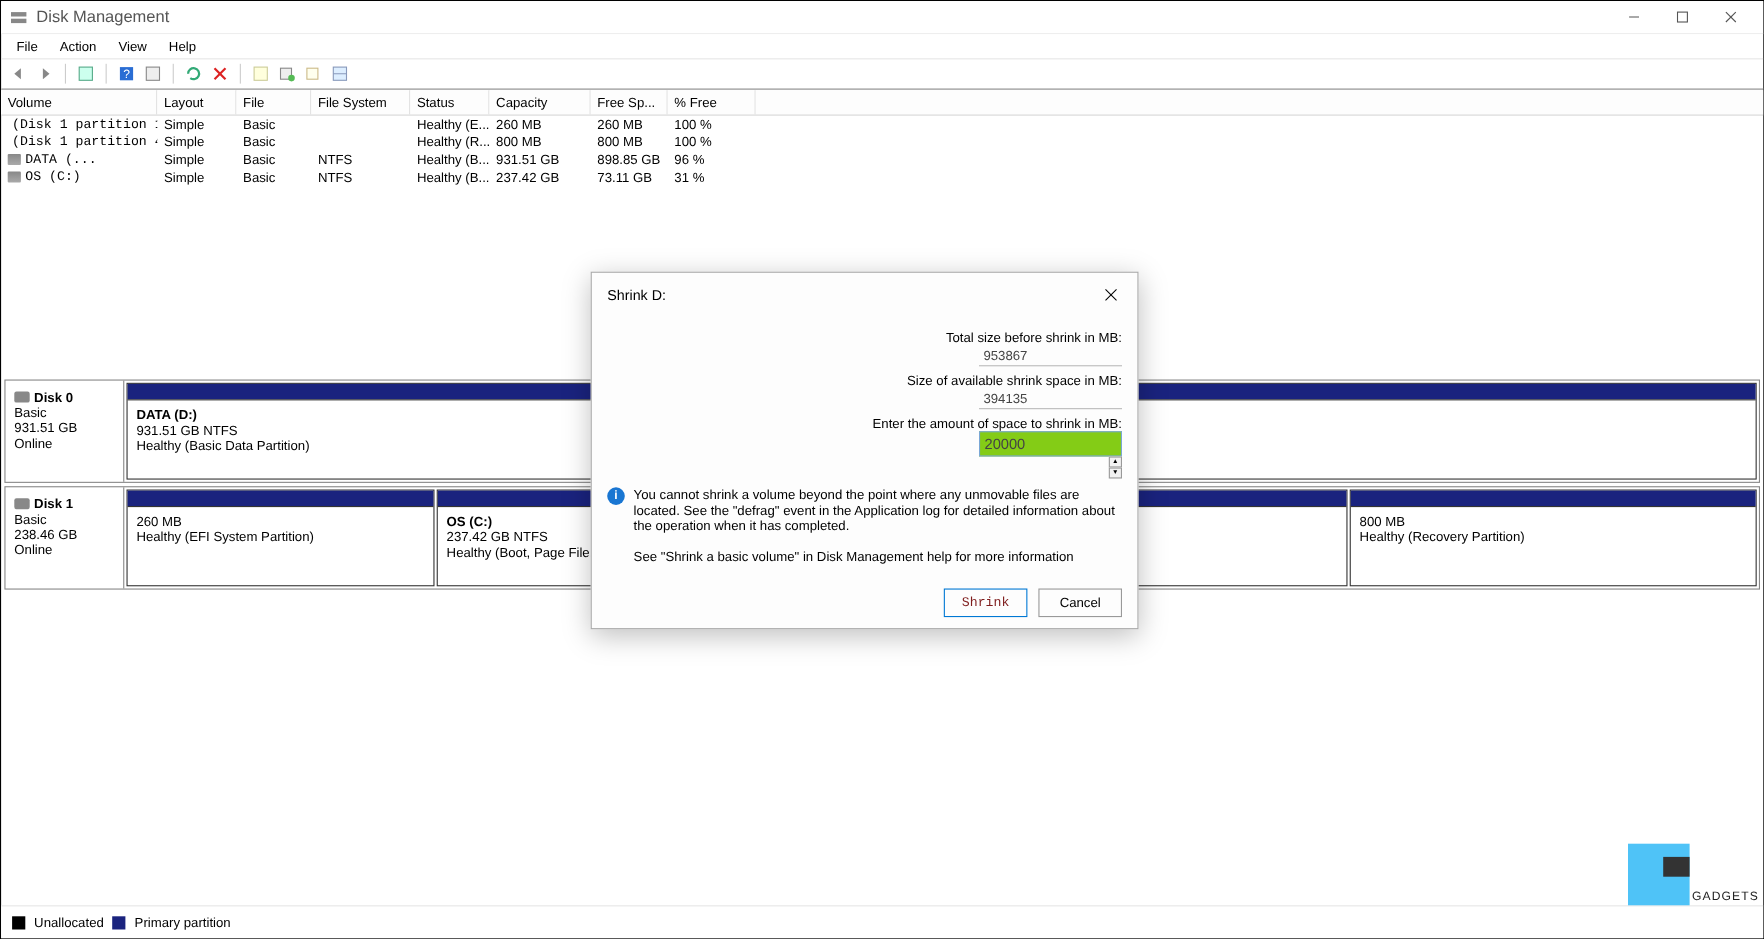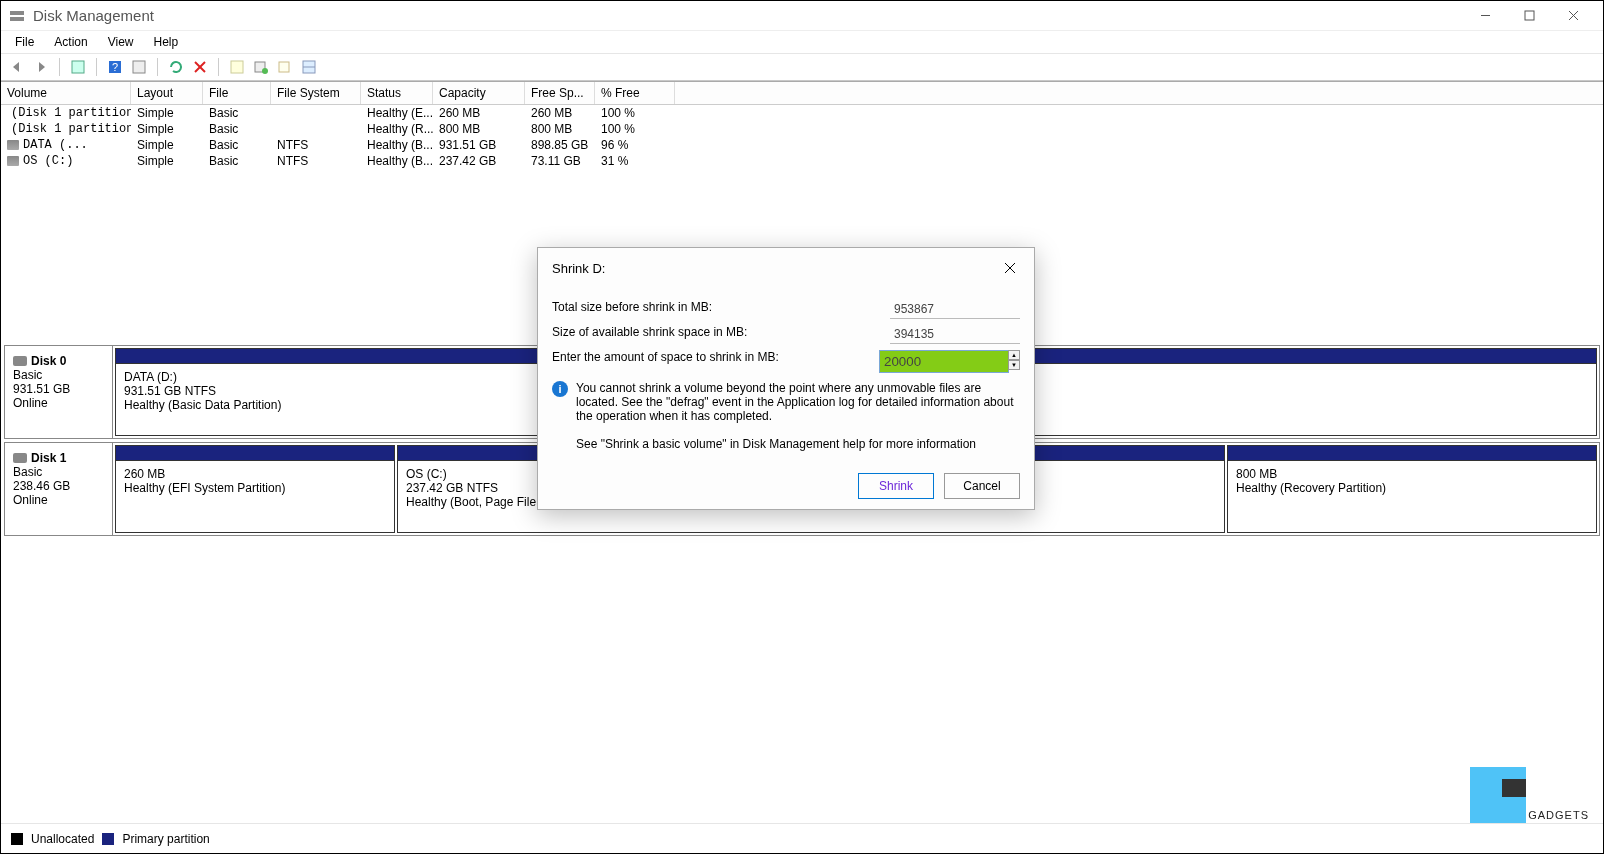--- a/index.html
+++ b/index.html
@@ -23,7 +23,7 @@
 .vthead { display: flex; background: #fff; border-bottom: 1px solid #ccc; }
 .vth { padding: 4px 6px; border-right: 1px solid #ddd; font-size: 12px; background: #fdfdfd; }
 .vth:last-child { flex:1; border-right:none; }
-.c0{width:130px}.c1{width:72px}.c2{width:68px}.c3{width:90px}.c4{width:72px}.c5{width:92px}.c6{width:70px}.c7{width:80px}
+.c0{width:142px}.c1{width:72px}.c2{width:68px}.c3{width:90px}.c4{width:72px}.c5{width:92px}.c6{width:70px}.c7{width:80px}
 .vtrow { display: flex; padding: 1px 0; }
 .vtcell { padding: 0 6px; font-size: 12px; white-space: nowrap; overflow:hidden; }
 .vtcell.c0 { display:flex; align-items:center; gap:4px;font-family:Liberation Mono, monospace; }

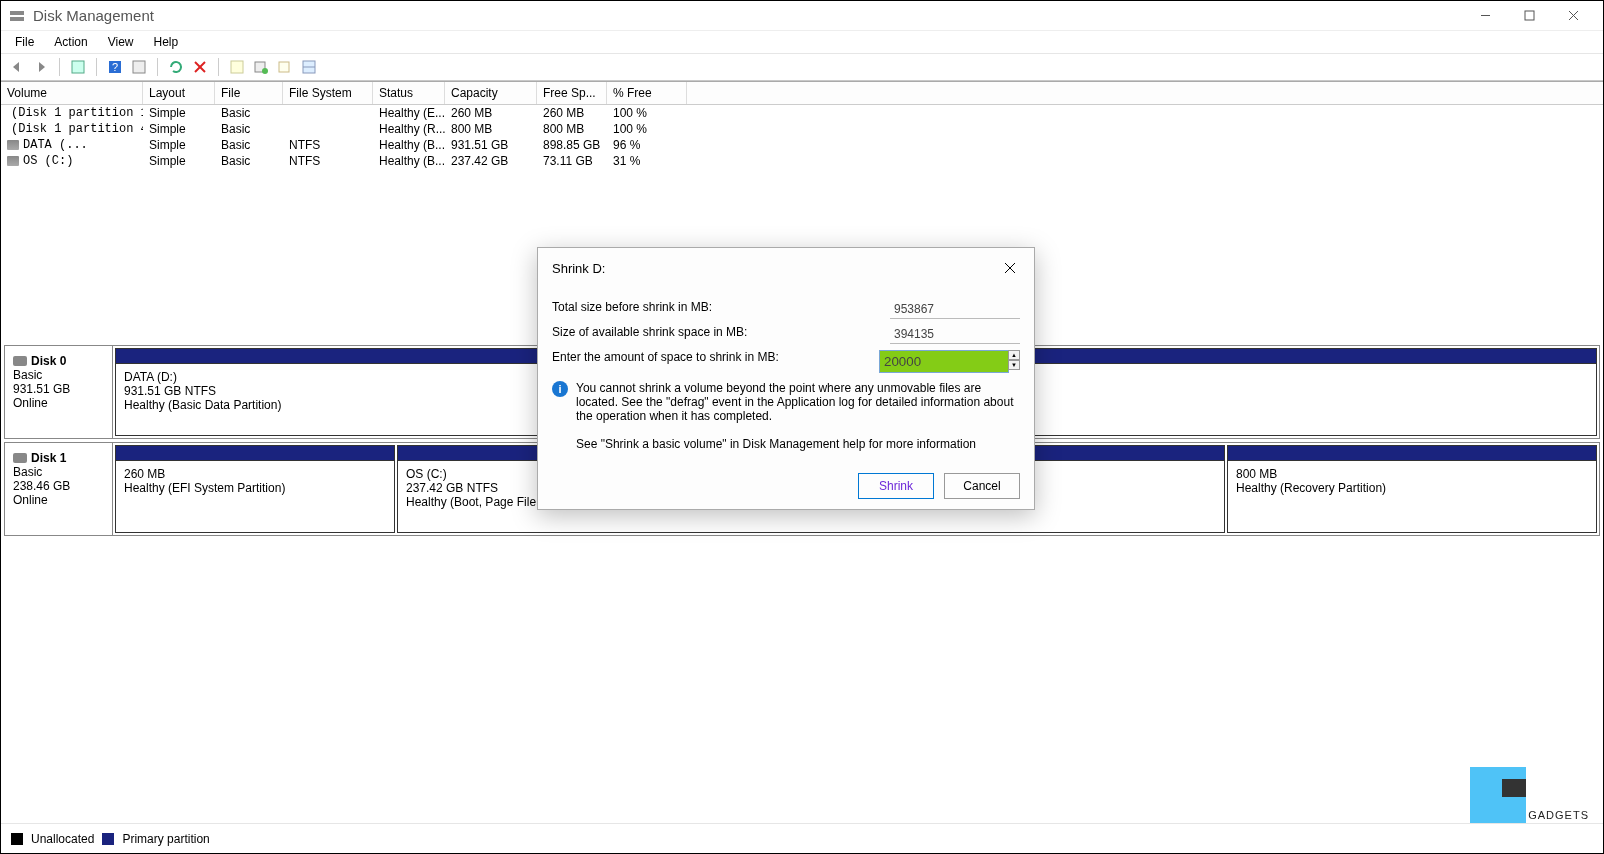--- a/index.html
+++ b/index.html
@@ -48,7 +48,7 @@
 .dlg-title span { flex:1; }
 .dlg-close { width:20px; height:20px; display:flex; align-items:center; justify-content:center; }
 .dlg-body { padding: 6px 14px 12px 14px; }
-.dlg-row { display:flex; align-items:flex-start; margin: 6px 0; font-size:12px; }
+.dlg-row { display:flex; align-items:flex-end; margin: 6px 0; font-size:12px;flex-direction:column; }
 .dlg-row .lbl { flex:1; }
 .dlg-row .val { width: 130px; border-bottom: 1px solid #bbb; padding: 2px 4px; color:#444; }
 .dlg-row input.val { border:1px solid #7aa7d6; background:#84cc16; padding:3px 4px; border-bottom:1px solid #7aa7d6; }

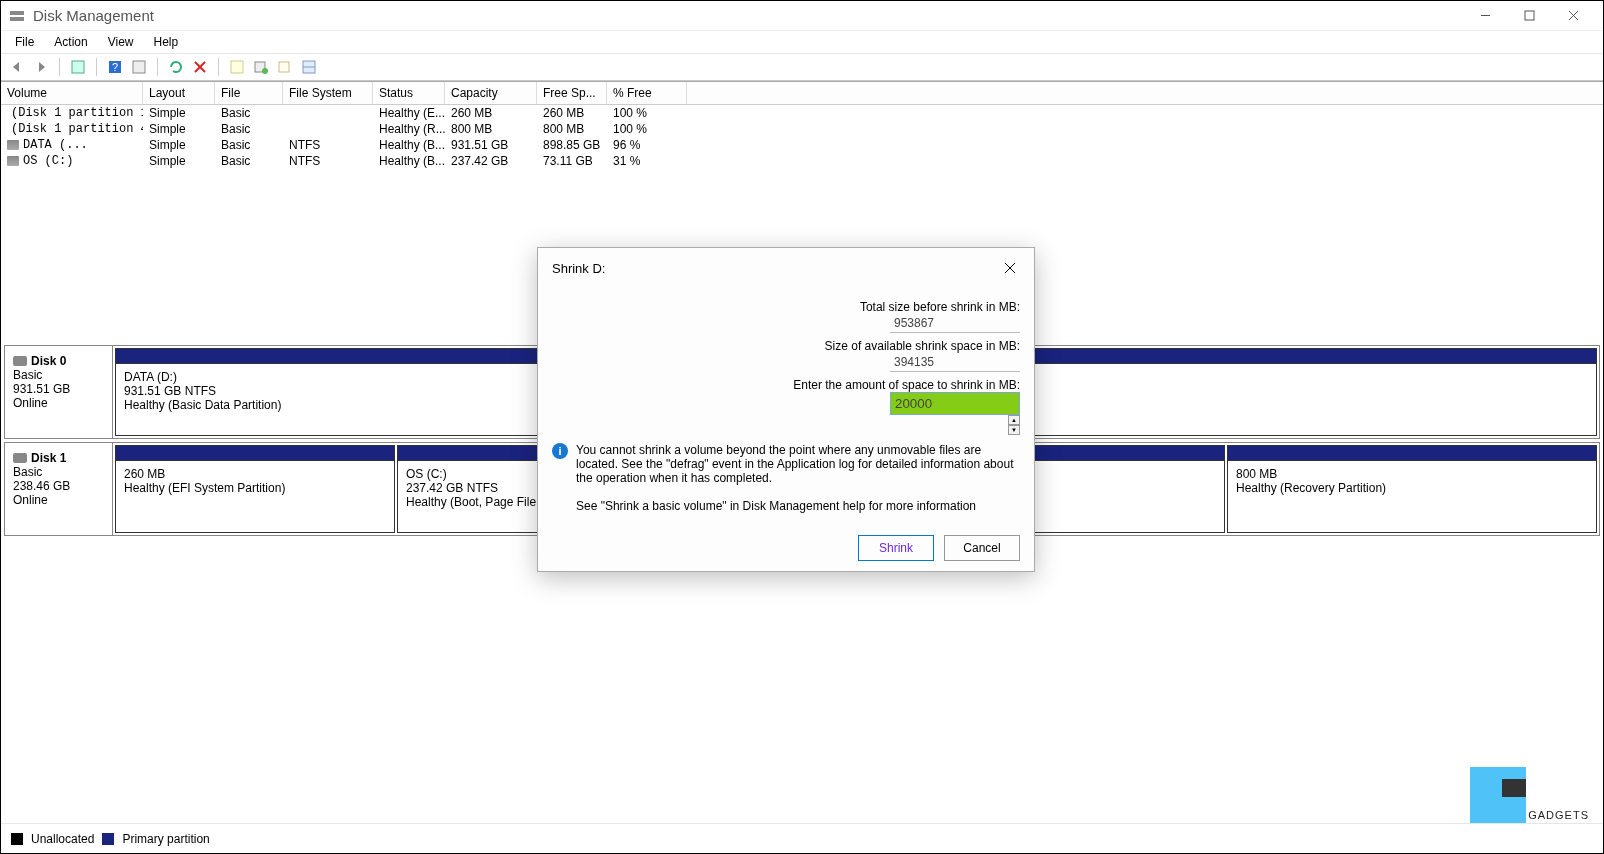--- a/index.html
+++ b/index.html
@@ -38,7 +38,7 @@
 .part { border: 1px solid #333; display: flex; flex-direction: column; }
 .part-header { height: 14px; background: #1a237e; }
 .part-body { flex: 1; padding: 6px 8px; font-size: 12px; border-top:1px solid #333; }
-.part-body .pname { font-weight: normal; }
+.part-body .pname { font-weight: bold; }
 
 .statusbar { position: absolute; bottom: 0; left:0; right:0; height: 30px; display:flex; align-items:center; padding: 0 10px; gap: 8px; background:#fff; border-top:1px solid #e6e6e6; }
 .legend-sq { width: 12px; height: 12px; display:inline-block; }

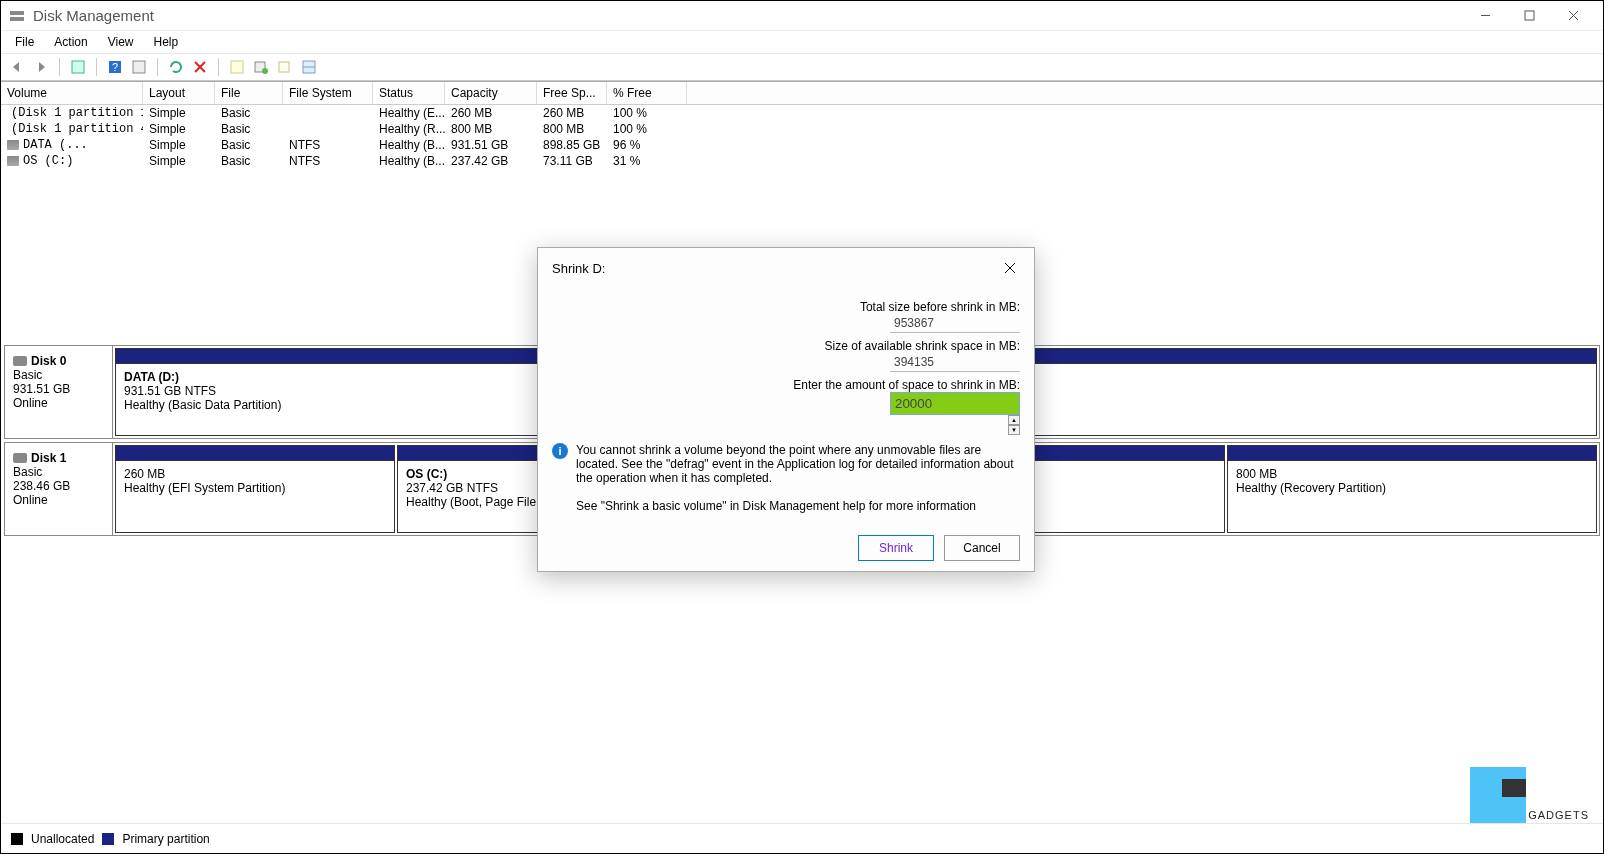--- a/index.html
+++ b/index.html
@@ -58,7 +58,7 @@
 .info-icon { width:16px; height:16px; border-radius:50%; background:#1976d2; color:#fff; display:flex; align-items:center; justify-content:center; font-weight:bold; font-size:11px; flex-shrink:0; }
 .dlg-footer { display:flex; justify-content:flex-end; gap:10px; padding: 10px 14px; }
 .dlg-btn { min-width:76px; padding:5px 14px; border:1px solid #999; background:#fdfdfd; font-size:12px; }
-.dlg-btn.primary { border-color:#0078d4; color:#6d28d9; }
+.dlg-btn.primary { border-color:#0078d4; color:#7f1d1d;font-family:Liberation Mono, monospace; }
 
 .watermark { position:absolute; right:14px; bottom:30px; display:flex; align-items:center; gap:2px; }
 .wm-g { width:56px; height:56px; background:#4fc3f7; position:relative; }

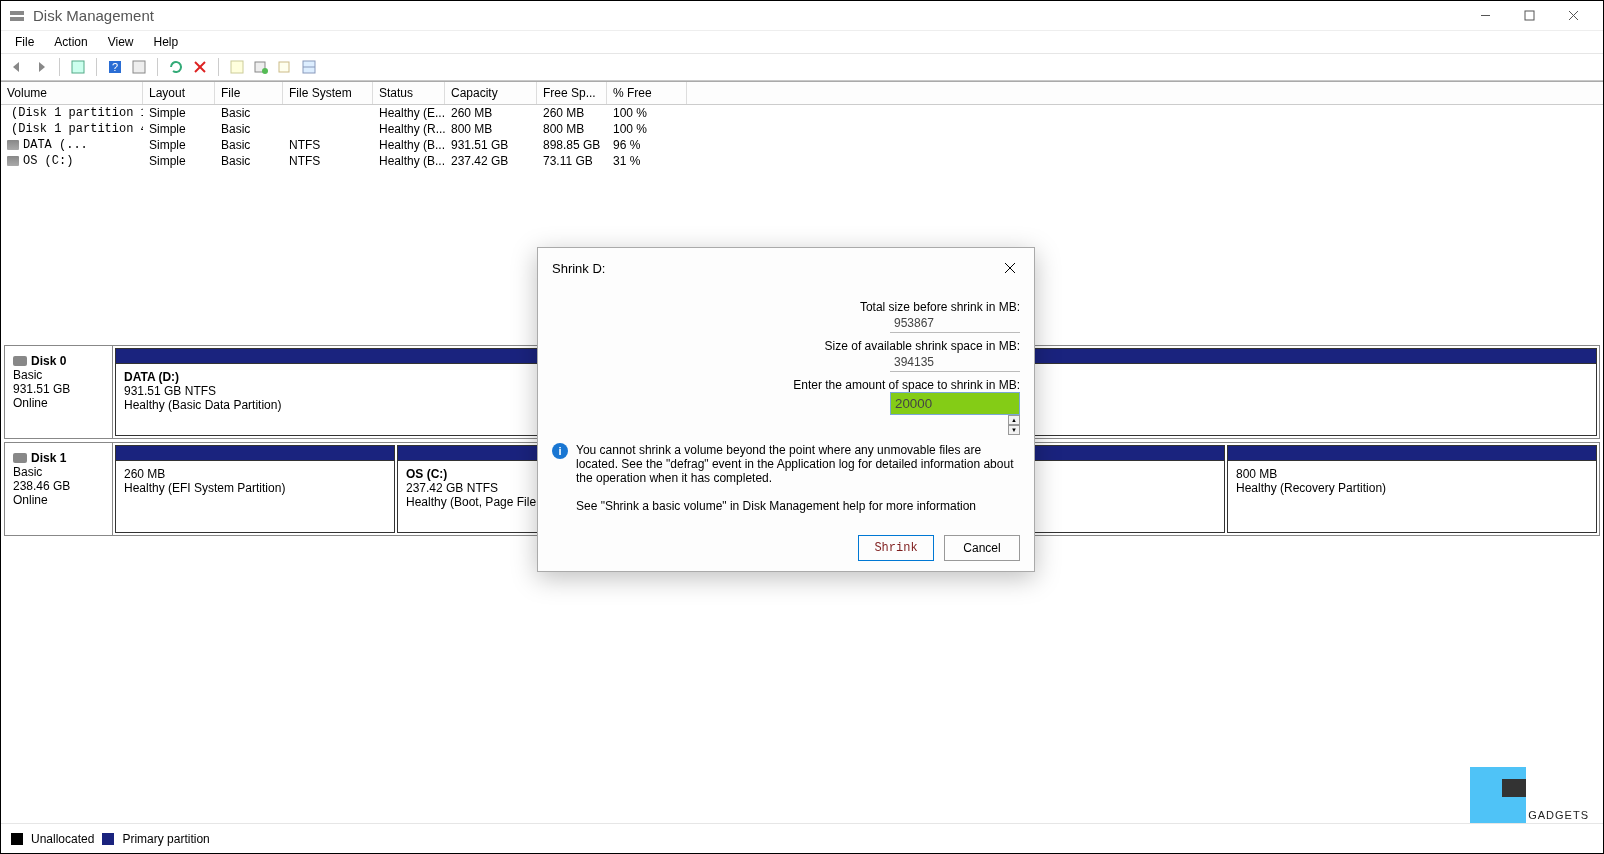--- a/index.html
+++ b/index.html
@@ -60,7 +60,7 @@
 .dlg-btn { min-width:76px; padding:5px 14px; border:1px solid #999; background:#fdfdfd; font-size:12px; }
 .dlg-btn.primary { border-color:#0078d4; color:#7f1d1d;font-family:Liberation Mono, monospace; }
 
-.watermark { position:absolute; right:14px; bottom:30px; display:flex; align-items:center; gap:2px; }
+.watermark { position:absolute; right:4px; bottom:30px; display:flex; align-items:center; gap:2px; }
 .wm-g { width:56px; height:56px; background:#4fc3f7; position:relative; }
 .wm-g::after { content:''; position:absolute; right:0; top:12px; width:24px; height:18px; background:#333; }
 .wm-t { font-size:11px; letter-spacing:1px; color:#222; align-self:flex-end; padding-bottom:2px; }

